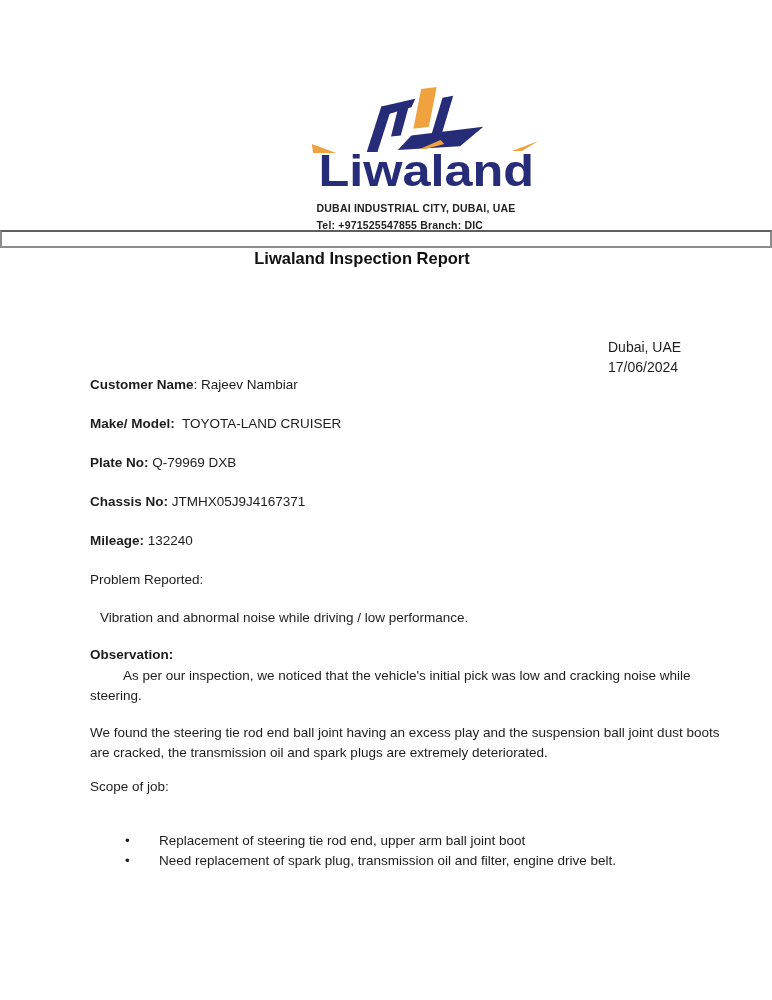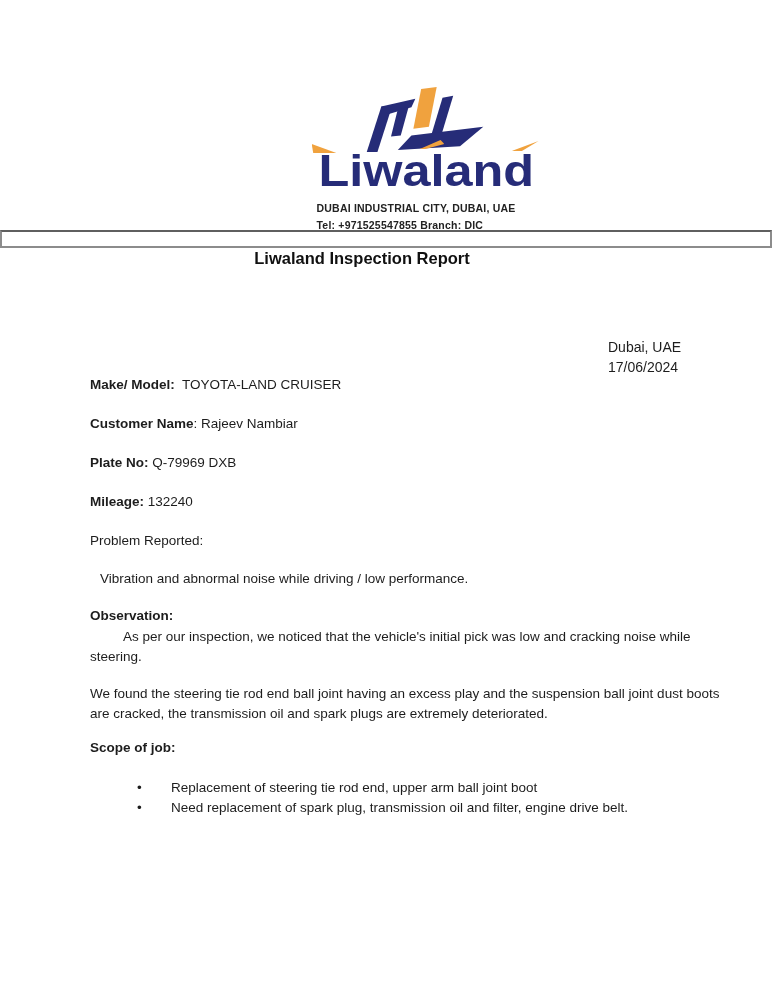--- a/index.html
+++ b/index.html
@@ -123,9 +123,9 @@
 
   <div class="body">
 
+    <p class="field"><span class="lbl">Customer Name</span><span class="val">: Rajeev Nambiar</span></p>
+
     <p class="field"><span class="lbl">Make/ Model:</span><span class="val">  TOYOTA-LAND CRUISER</span></p>
-
-    <p class="field"><span class="lbl">Customer Name</span><span class="val">: Rajeev Nambiar</span></p>
 
     <p class="field"><span class="lbl">Plate No:</span><span class="val"> Q-79969 DXB</span></p>
 

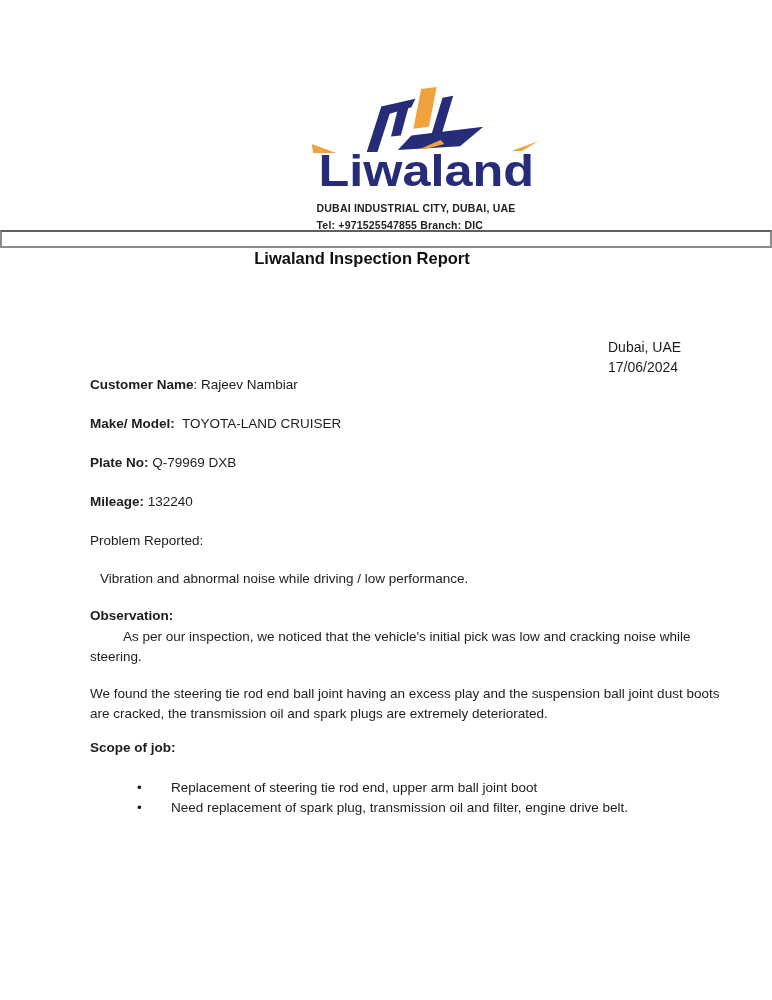--- a/index.html
+++ b/index.html
@@ -129,6 +129,7 @@
 
     <p class="field"><span class="lbl">Plate No:</span><span class="val"> Q-79969 DXB</span></p>
 
+    <p class="field"><span class="lbl">Chassis No:</span><span class="val"> JTMHX05J9J4167371</span></p>
 
     <p class="field"><span class="lbl">Mileage:</span><span class="val"> 132240</span></p>
 

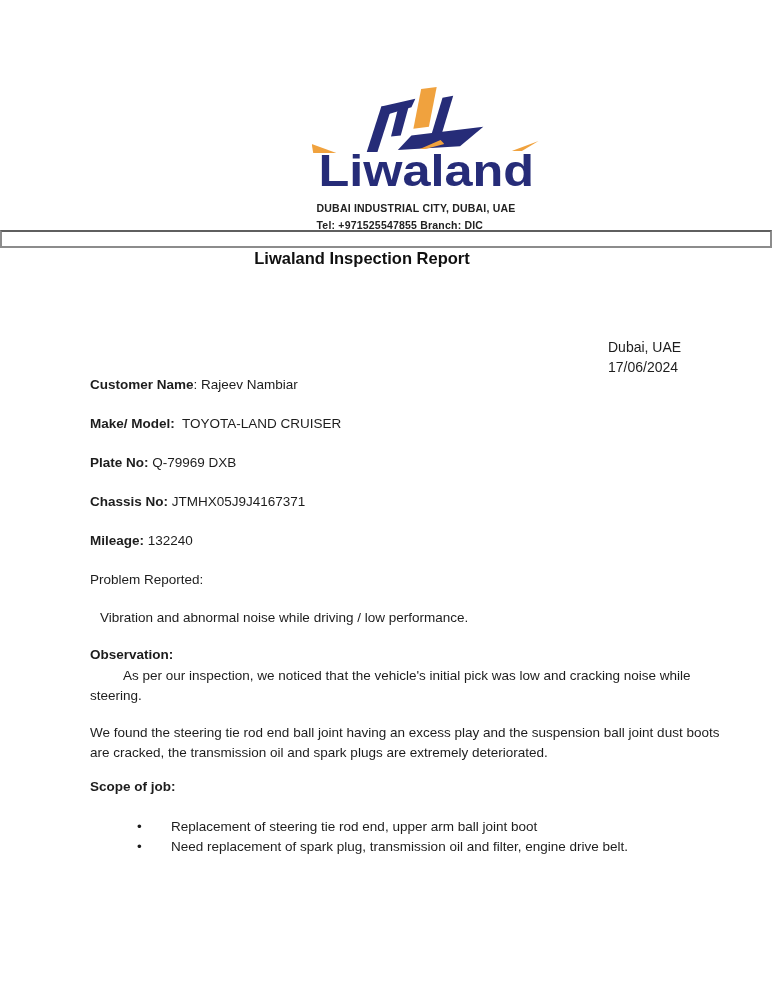--- a/index.html
+++ b/index.html
@@ -73,7 +73,7 @@
   .h-obs{font-weight:bold;margin:2px 0 3px 0;}
   .p-obs{margin:0 0 18px 0;line-height:19.5px;text-indent:33px;}
   .p-found{margin:0 0 17px 0;line-height:19.5px;}
-  .h-scope{font-weight:bold;margin:0 0 22px 0;}
+  .h-scope{font-weight:normal;margin:0 0 36px 0;}
   .bullets{margin:16px;padding:0;list-style:none;}
   .bullets li{position:relative;padding-left:65px;line-height:19.5px;}
   .bullets li::before{content:"\2022";position:absolute;left:31px;top:0;}

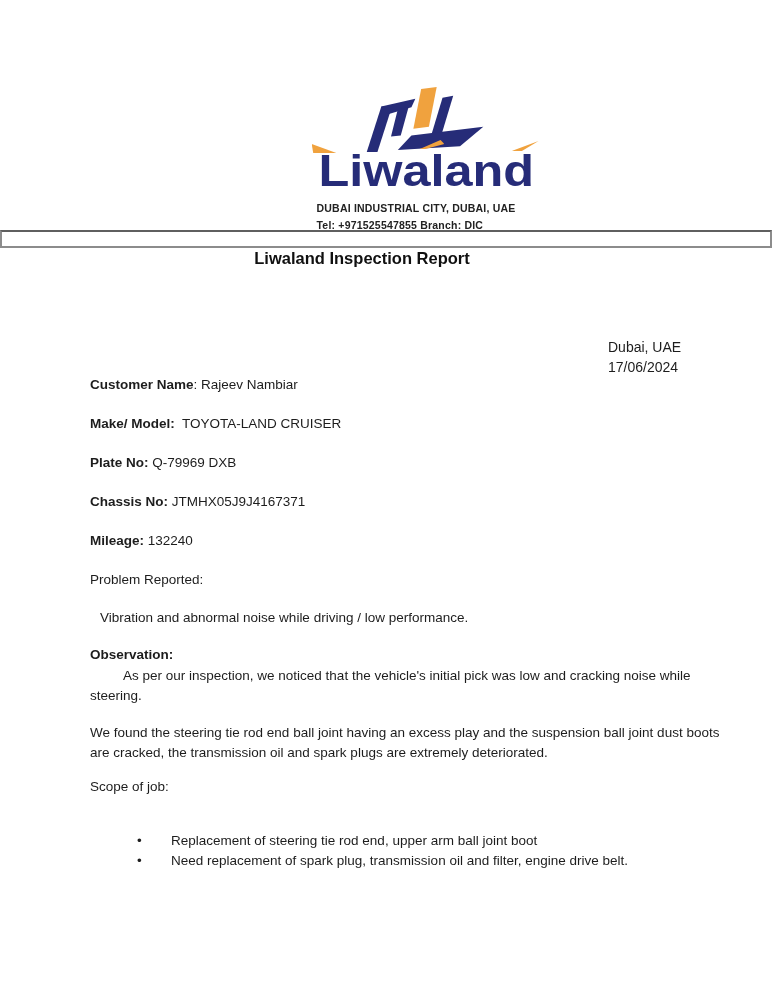--- a/index.html
+++ b/index.html
@@ -74,7 +74,7 @@
   .p-obs{margin:0 0 18px 0;line-height:19.5px;text-indent:33px;}
   .p-found{margin:0 0 17px 0;line-height:19.5px;}
   .h-scope{font-weight:normal;margin:0 0 36px 0;}
-  .bullets{margin:16px;padding:0;list-style:none;}
+  .bullets{margin:4px;padding:0;list-style:none;}
   .bullets li{position:relative;padding-left:65px;line-height:19.5px;}
   .bullets li::before{content:"\2022";position:absolute;left:31px;top:0;}
 </style>

